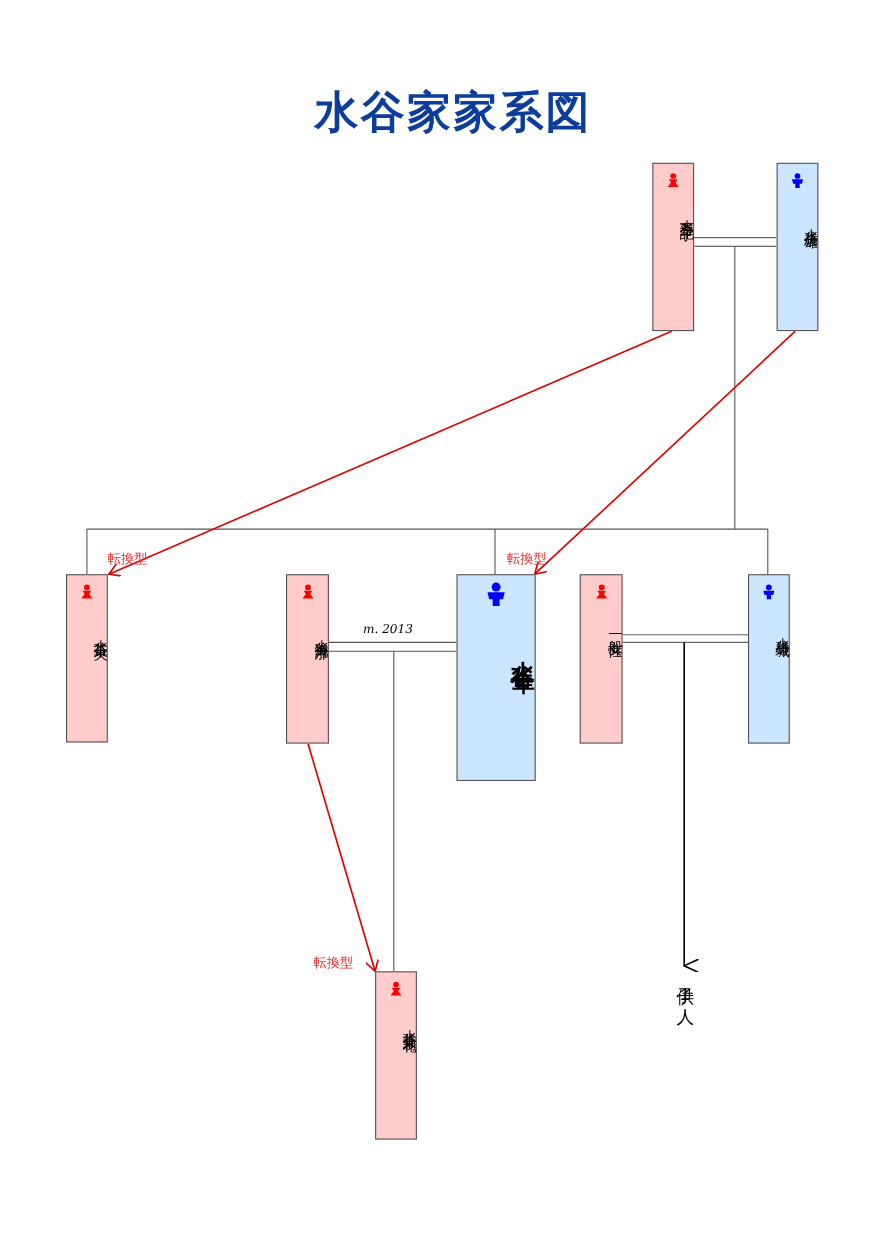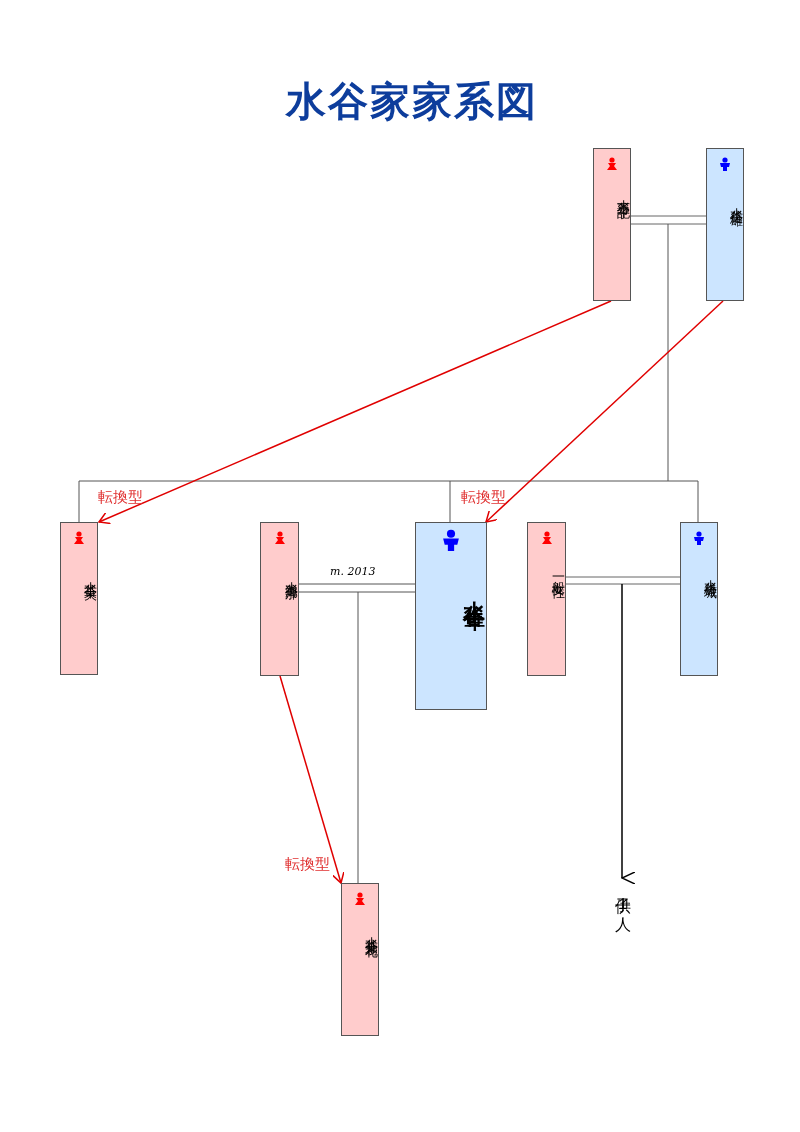--- a/index.html
+++ b/index.html
@@ -12,7 +12,7 @@
   .person .icon { position: absolute; left: 50%; top: 8px; transform: translateX(-50%); }
   .person .name { position: absolute; left: 0; right: 0; writing-mode: vertical-rl; text-orientation: upright; margin: 0 auto; font-size: 13px; color: #000; line-height: 1; letter-spacing: 2px; }
   .person.big .name { font-size: 22px; font-weight: bold; font-family: "DejaVu Serif", serif; letter-spacing: 4px; }
-  .label-red { position: absolute; font-family: "DejaVu Serif", serif; font-size: 15px; color: #e03030; }
+  .label-red { position: absolute; font-family: "DejaVu Serif", serif; font-size: 12px; color: #e03030; margin-top: 12px; }
   .label-m { position: absolute; font-family: "DejaVu Serif", serif; font-size: 11px; font-style: italic; color: #000; }
   #children-note { position: absolute; writing-mode: vertical-rl; text-orientation: upright; font-size: 16px; color: #000; letter-spacing: 1px; }
 </style>

